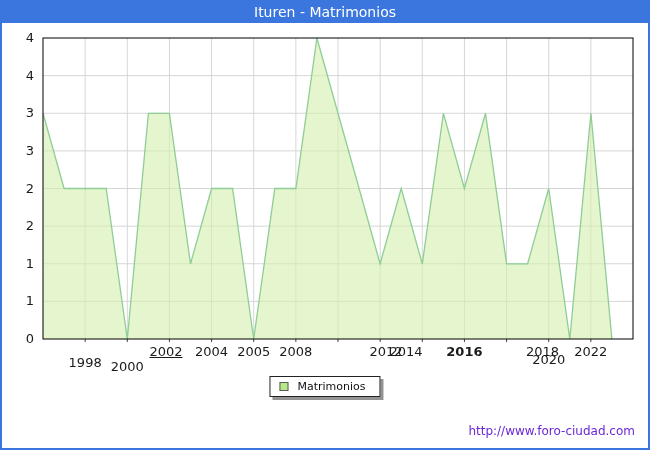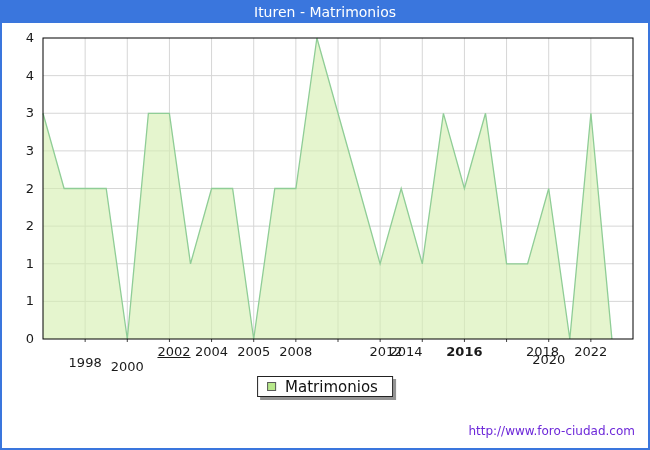--- a/index.html
+++ b/index.html
@@ -100,7 +100,7 @@
         <div class="tick-label y-label" style="left: 6px; top: 7px;">4</div>
         <div class="tick-label x-label" style="left: 62.1429px; top: 332px;">1998</div>
         <div class="tick-label x-label" style="left: 104.286px; top: 336px;">2000</div>
-        <div class="tick-label x-label" style="left: 151px; top: 321px; text-decoration: underline;">2002</div>
+        <div class="tick-label x-label" style="left: 143px; top: 321px; text-decoration: underline;">2002</div>
         <div class="tick-label x-label" style="left: 188.571px; top: 321px;">2004</div>
         <div class="tick-label x-label" style="left: 230.714px; top: 321px;">2005</div>
         <div class="tick-label x-label" style="left: 272.857px; top: 321px;">2008</div>

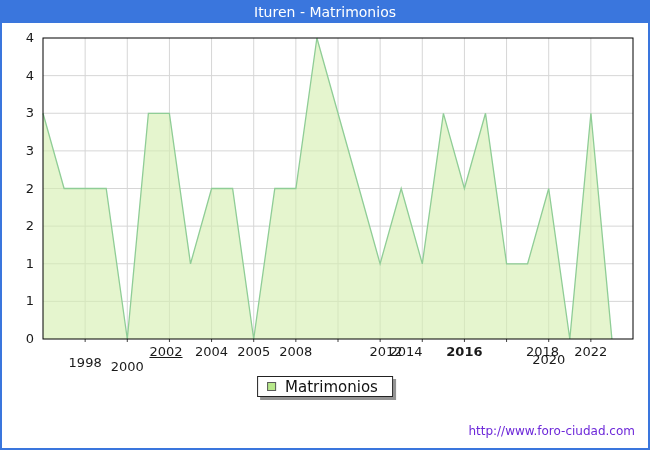--- a/index.html
+++ b/index.html
@@ -36,7 +36,7 @@
   .legend-swatch{
     width:9px;height:9px;border:1px solid #5a5a5a;display:inline-block;
   }
-  .legend-label{font-size:15px;color:#111;}
+  .legend-label{font-size:11px;color:#111;}
   .footer-url{
     position:absolute;right:13px;top:401px;font-size:12px;color:#6d28d9;z-index:3;
   }

